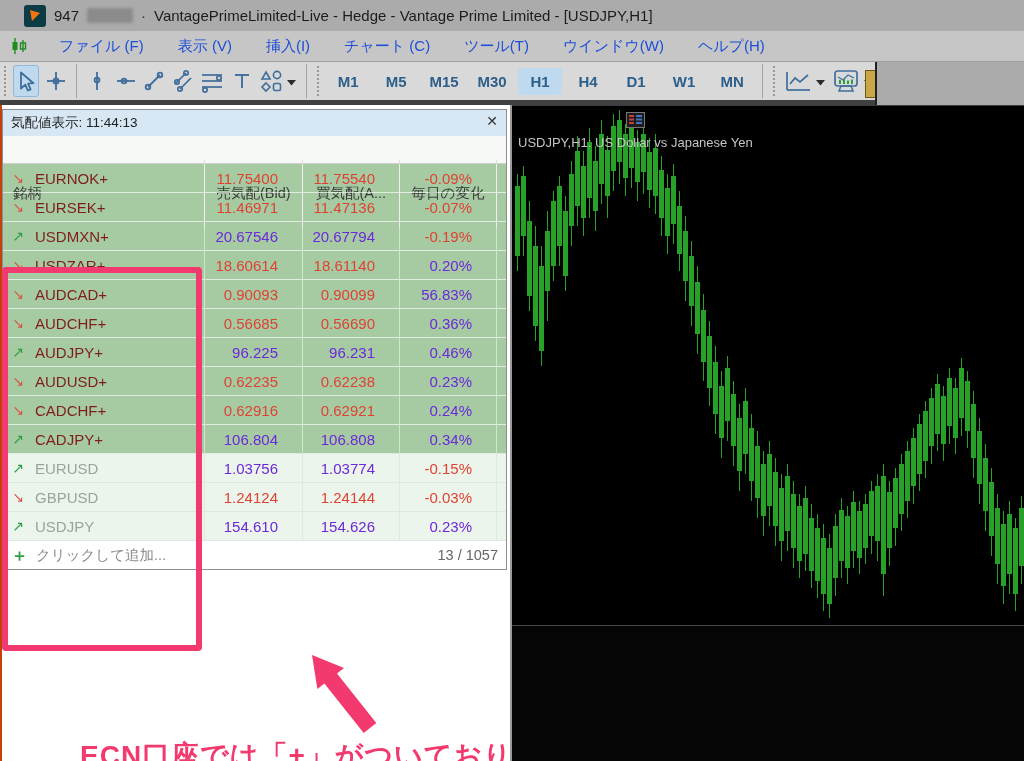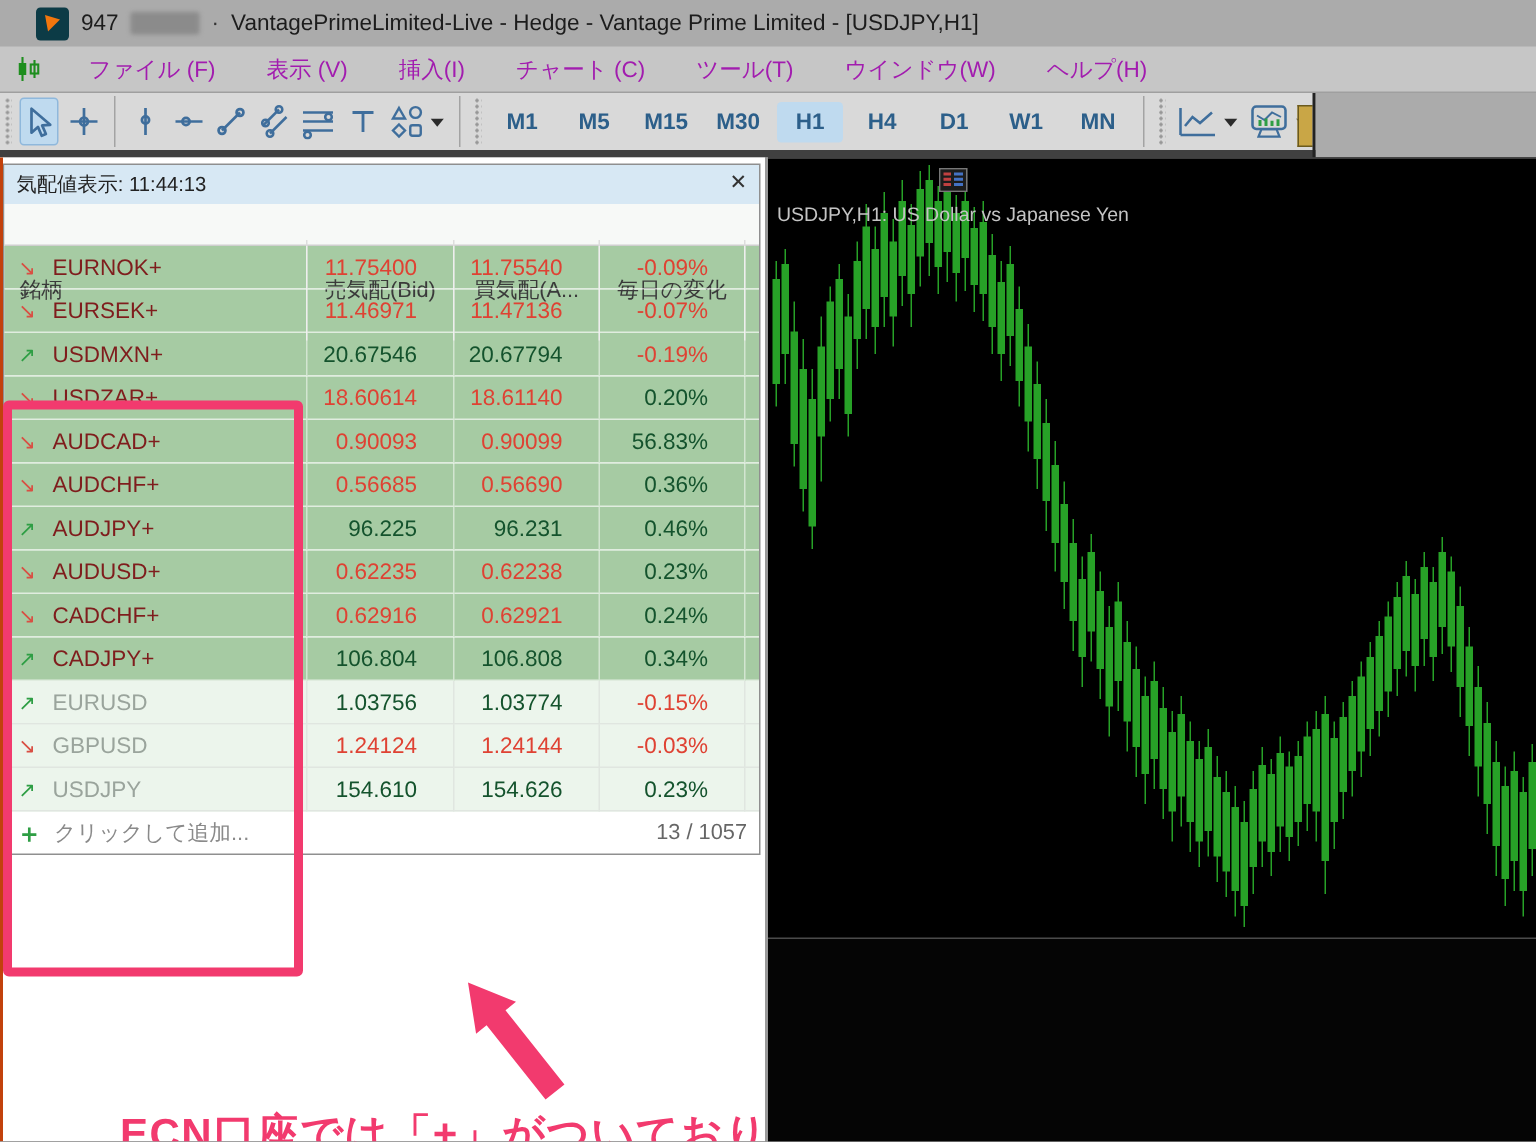--- a/index.html
+++ b/index.html
@@ -15,7 +15,7 @@
 
   
   .menubar{position:absolute;left:0;top:31px;width:1024px;height:31px;background:#C6C6C6;border-bottom:1px solid #9f9f9f;
-    display:flex;align-items:center;gap:0;color:#a21caf;font-size:15px;box-sizing:border-box;}
+    display:flex;align-items:center;gap:0;color:#1d4ed8;font-size:15px;box-sizing:border-box;}
   .menu-candle-icon{margin:0 14px 0 10px;display:flex;align-items:flex-end;}
   .menu-item{padding:4px 17px;cursor:default;white-space:nowrap;}
 

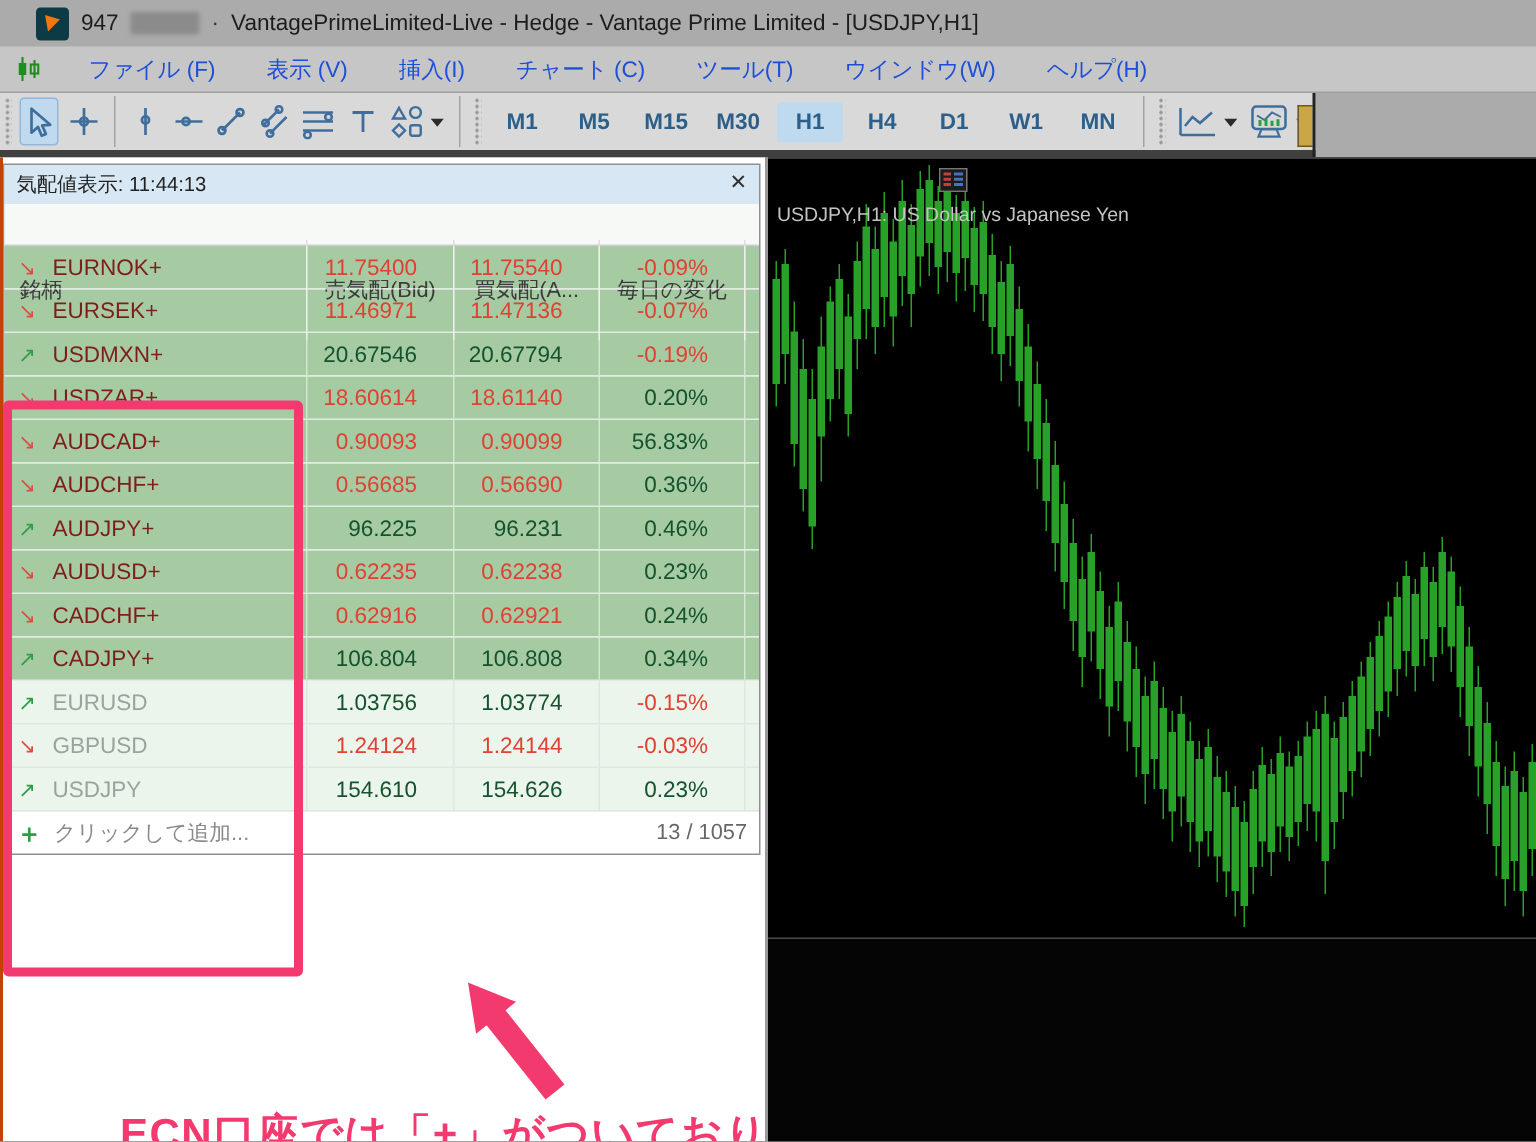--- a/index.html
+++ b/index.html
@@ -56,7 +56,7 @@
   .row-active .symname{color:#7f1d1d;}
   .row-plain .symname{color:#9aa49c;}
   .val-red{color:#DF4233;}
-  .val-blue{color:#14532d;}
+  .val-blue{color:#6d28d9;}
   .mw-footer{display:flex;align-items:center;height:28px;font-size:14.5px;color:#8a8a8a;padding:0 8px;}
   .plus{color:#2E9E44;font-size:17px;font-weight:bold;margin-right:8px;}
   .counter{margin-left:auto;color:#666;}

